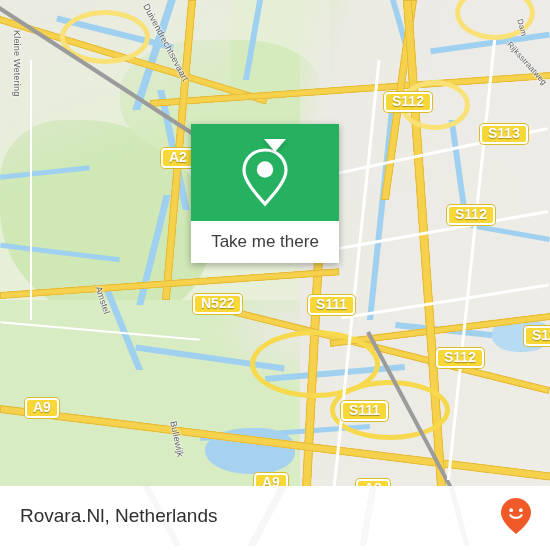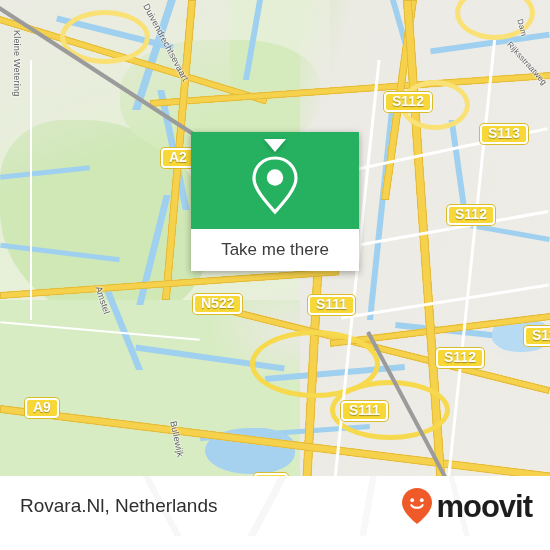--- a/index.html
+++ b/index.html
@@ -49,7 +49,7 @@
     background:rgba(255,255,255,.78);color:#2b2b2b;font-size:12.5px;padding:0 12px 0 14px;}
 
   
-  .card{position:absolute;left:191px;top:132px;width:168px;
+  .card{position:absolute;left:191px;top:124px;width:148px;
     box-shadow:0 2px 7px rgba(0,0,0,.32);}
   .card-top{height:97px;background:#25b160;position:relative;}
   .pin-wrap{position:absolute;left:0;right:0;top:22px;display:flex;justify-content:center;}

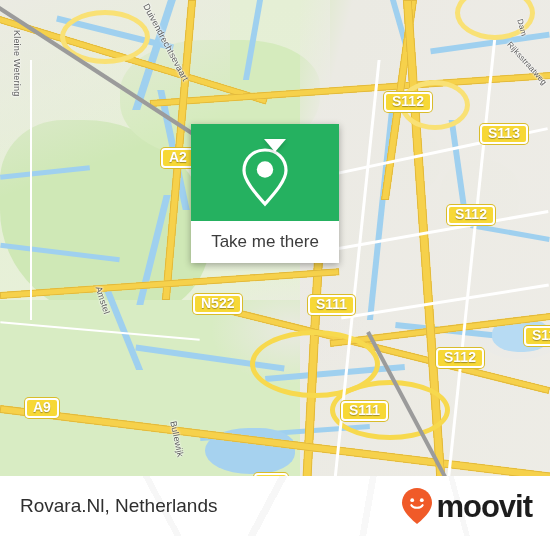--- a/index.html
+++ b/index.html
@@ -60,7 +60,7 @@
     filter:drop-shadow(0 2px 2px rgba(0,0,0,.18));}
 
   
-  .footer{position:absolute;left:0;bottom:14px;width:550px;height:60px;background:#fff;
+  .footer{position:absolute;left:0;bottom:4px;width:550px;height:60px;background:#fff;
     display:flex;align-items:center;justify-content:space-between;padding:0 18px 0 20px;box-sizing:border-box;
     overflow:hidden;}
   .footer-bg{position:absolute;inset:0;opacity:.55;

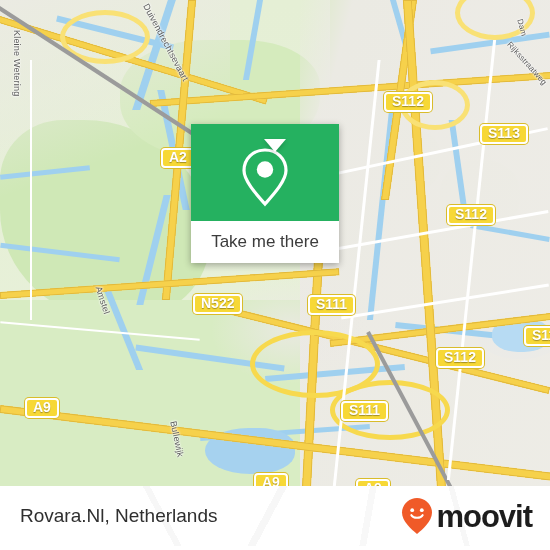--- a/index.html
+++ b/index.html
@@ -190,7 +190,6 @@
           <path d="M10.4 18.2 C12.2 21.6 19.8 21.6 21.6 18.2" fill="none" stroke="#ffffff" stroke-width="2.1" stroke-linecap="round"></path>
         </svg>
       </span>
-      <span class="brand-word">moovit</span>
     </div>
   </div>
 

